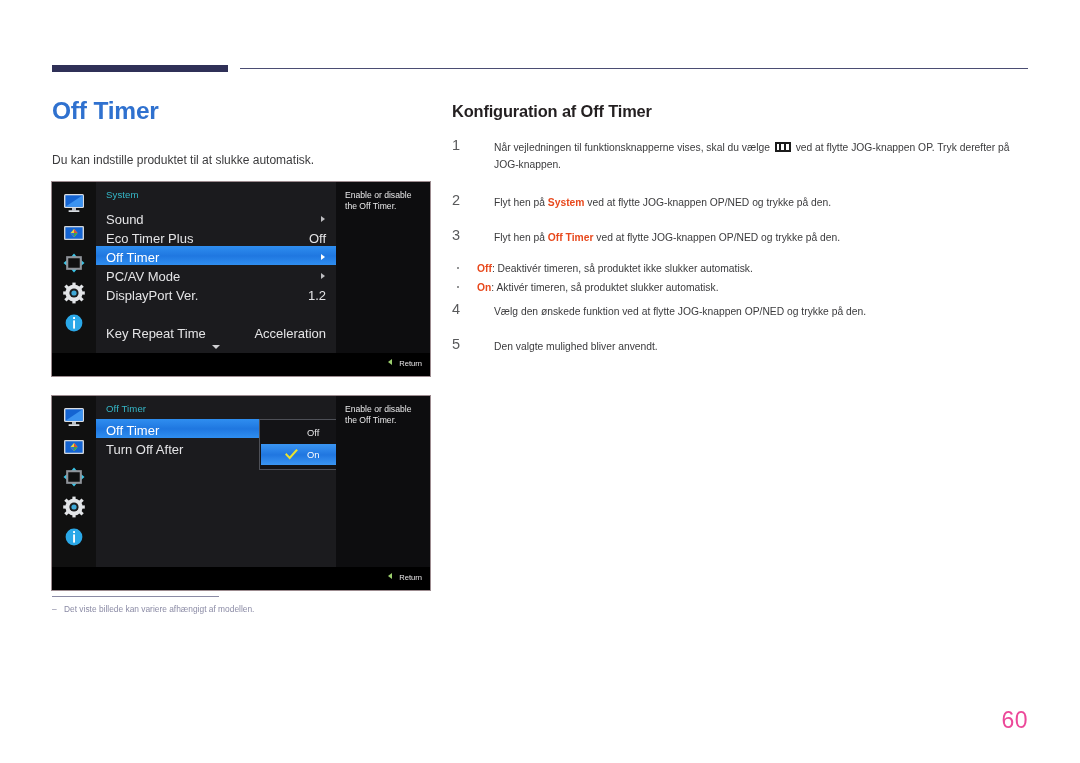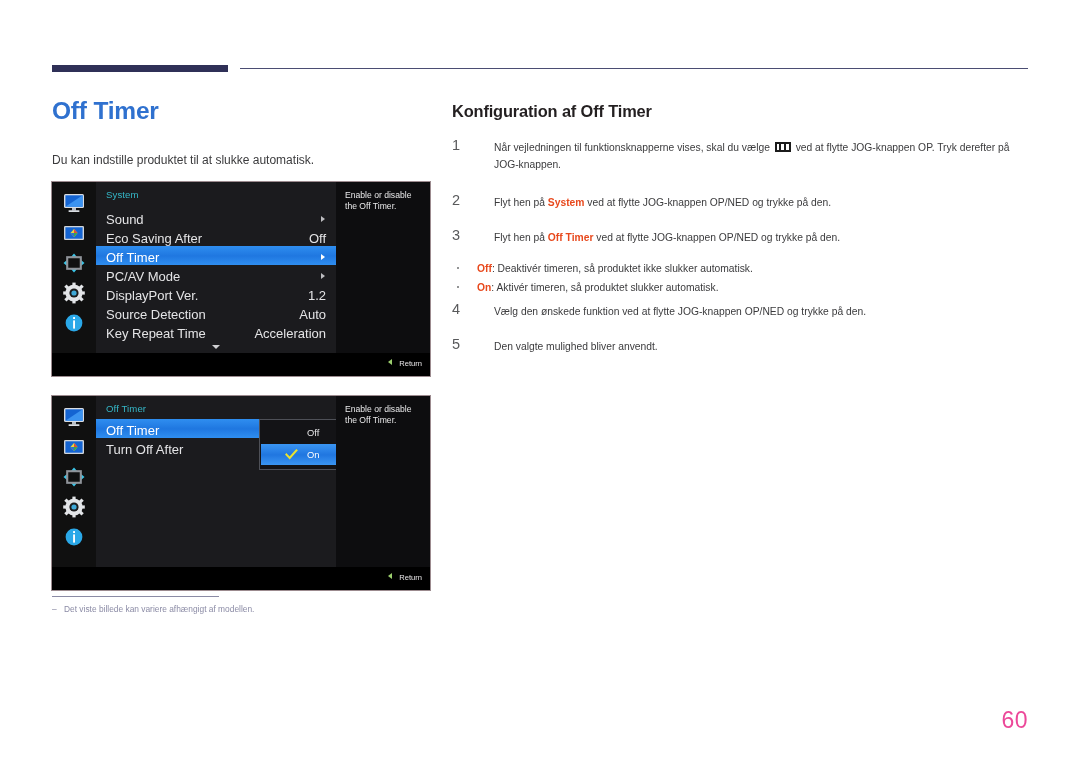--- a/index.html
+++ b/index.html
@@ -250,7 +250,7 @@
           <span class="arr"></span>
         </div>
         <div class="osd-row" style="top:45px">
-          <span class="lbl">Eco Saving After</span>
+          <span class="lbl">Eco Timer Plus</span>
           <span class="val">Off</span>
         </div>
         <div class="osd-row sel" style="top:64px">

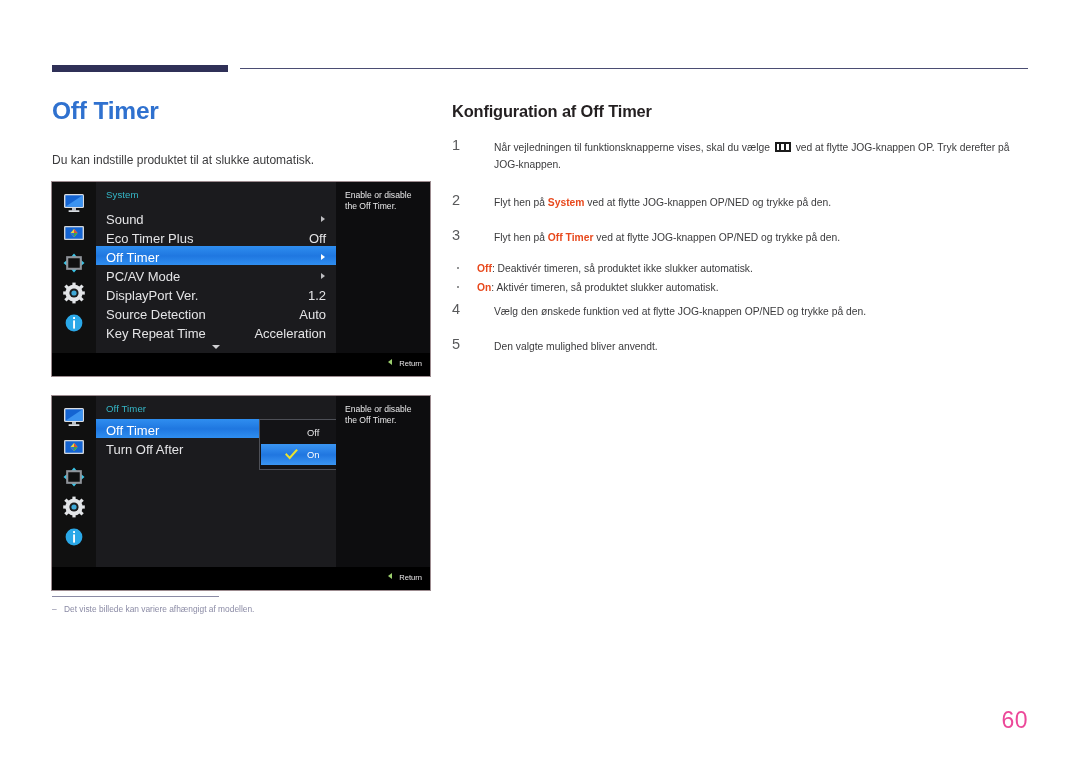--- a/index.html
+++ b/index.html
@@ -265,10 +265,6 @@
           <span class="lbl">DisplayPort Ver.</span>
           <span class="val">1.2</span>
         </div>
-        <div class="osd-row" style="top:121px">
-          <span class="lbl">Source Detection</span>
-          <span class="val">Auto</span>
-        </div>
         <div class="osd-row" style="top:140px">
           <span class="lbl">Key Repeat Time</span>
           <span class="val">Acceleration</span>

